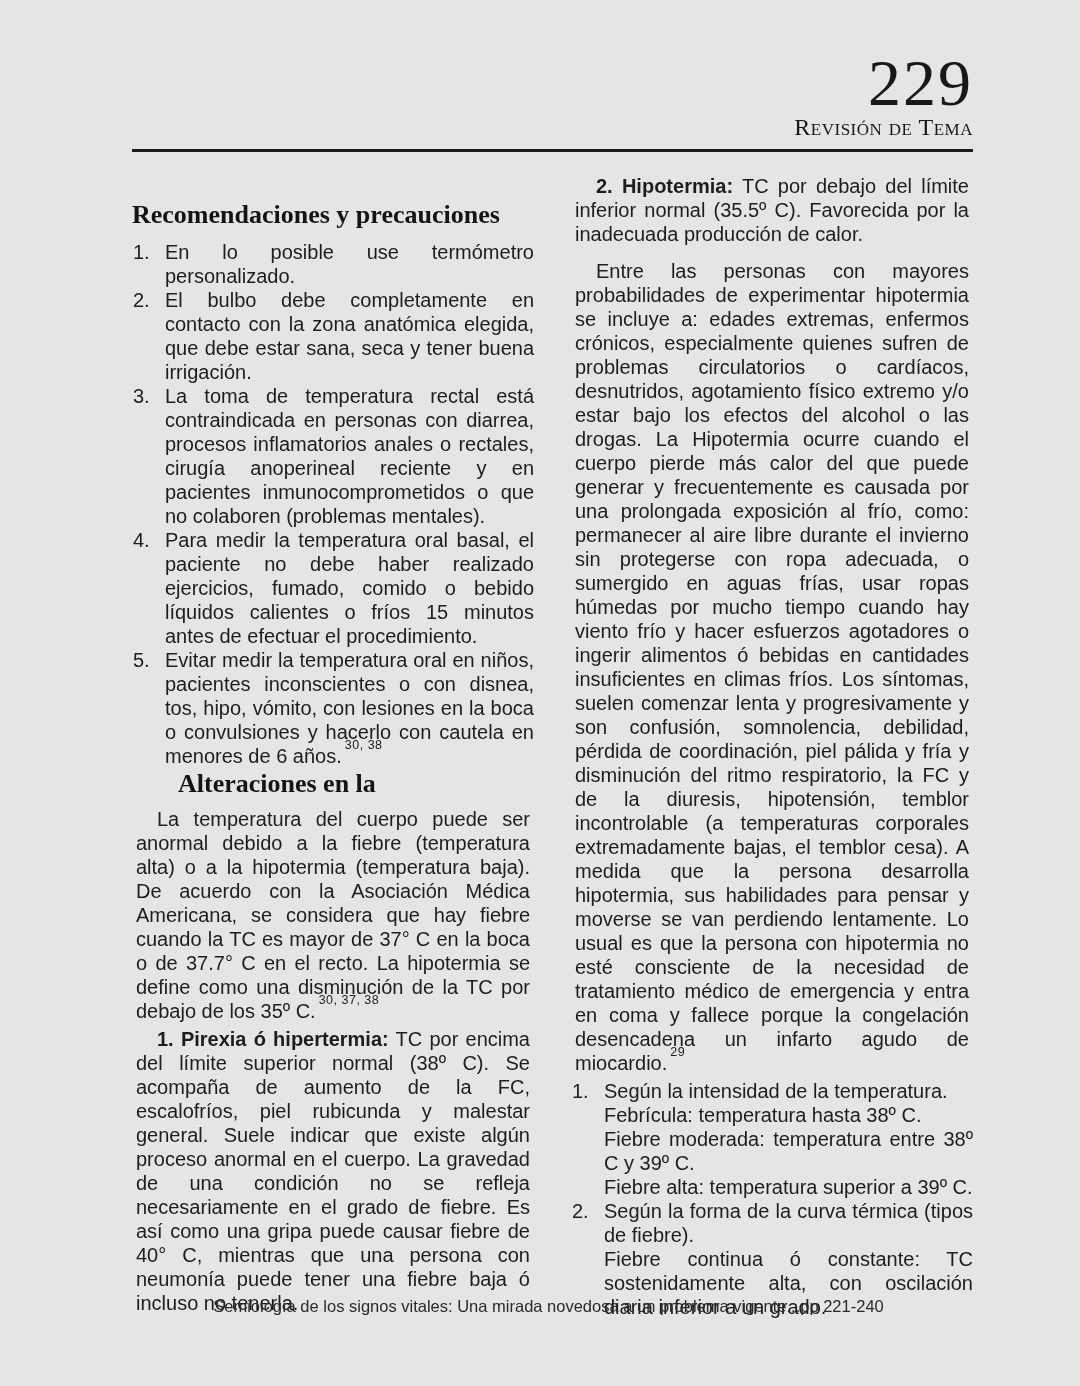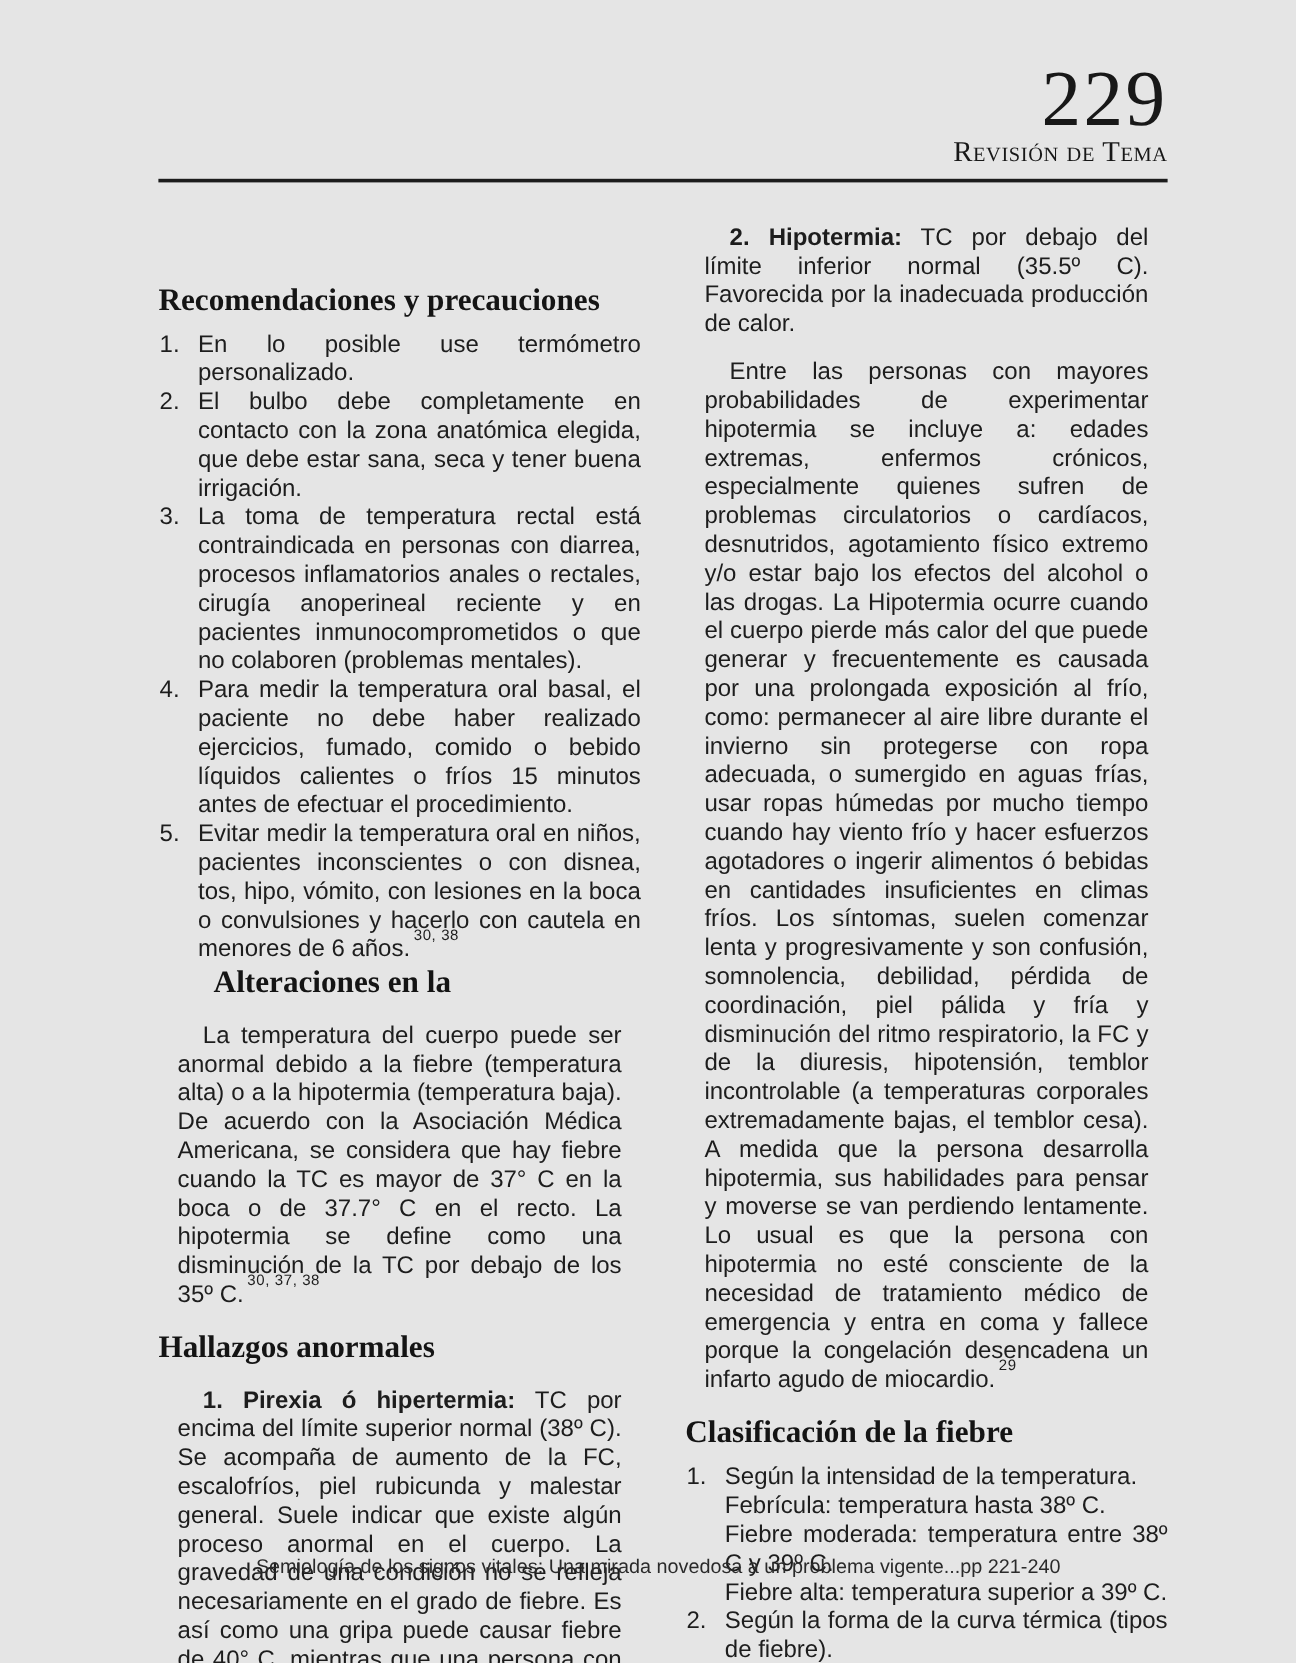--- a/index.html
+++ b/index.html
@@ -29,7 +29,7 @@
     hyphens:none; -webkit-hyphens:none;
   }
   .mt  { margin-top:15px; }
-  .p   { margin:16px; text-align:justify; text-indent:21px; }
+  .p   { margin:4px; text-align:justify; text-indent:21px; }
   .p.sp { margin-top:13px; }
   .nlist { margin:0; }
   .nitem { position:relative; padding-left:33px; text-align:justify; }

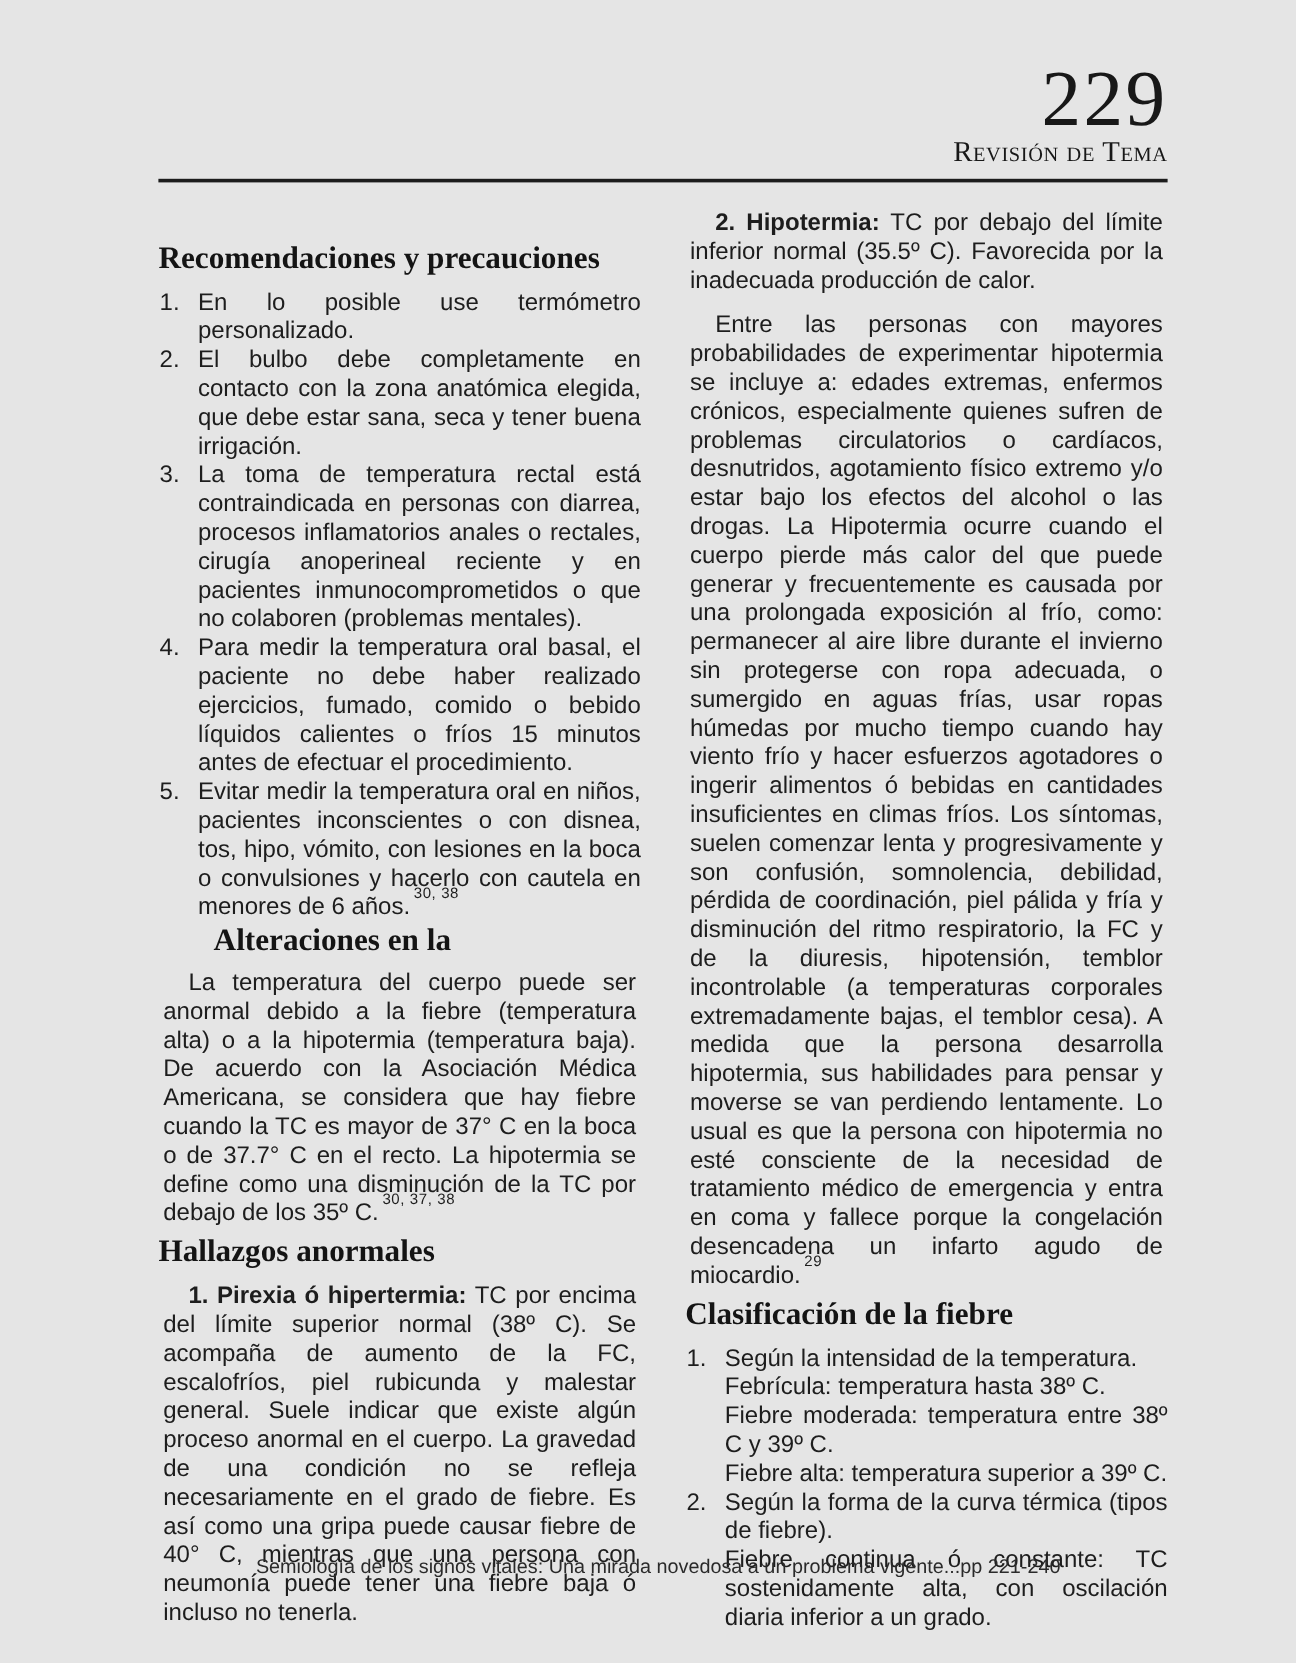--- a/index.html
+++ b/index.html
@@ -90,7 +90,6 @@
 
       <p class="p"><span>La temperatura del cuerpo puede ser anormal debido a la fiebre (temperatura alta) o a la hipotermia (temperatura baja). De acuerdo con la Asociación Médica Americana, se considera que hay fiebre cuando la TC es mayor de 37° C en la boca o de 37.7° C en el recto. La hipotermia se define como una disminución de la TC por debajo de los 35º C.</span><sup class="ref">30, 37, 38</sup></p>
 
-      <h2 class="mt">Hallazgos anormales</h2>
 
       <p class="p"><b class="lead">1. Pirexia ó hipertermia:</b><span> TC por encima del límite superior normal (38º C). Se acompaña de aumento de la FC, escalofríos, piel rubicunda y malestar general. Suele indicar que existe algún proceso anormal en el cuerpo. La gravedad de una condición no se refleja necesariamente en el grado de fiebre. Es así como una gripa puede causar fiebre de 40° C, mientras que una persona con neumonía puede tener una fiebre baja ó incluso no tenerla.</span></p>
 

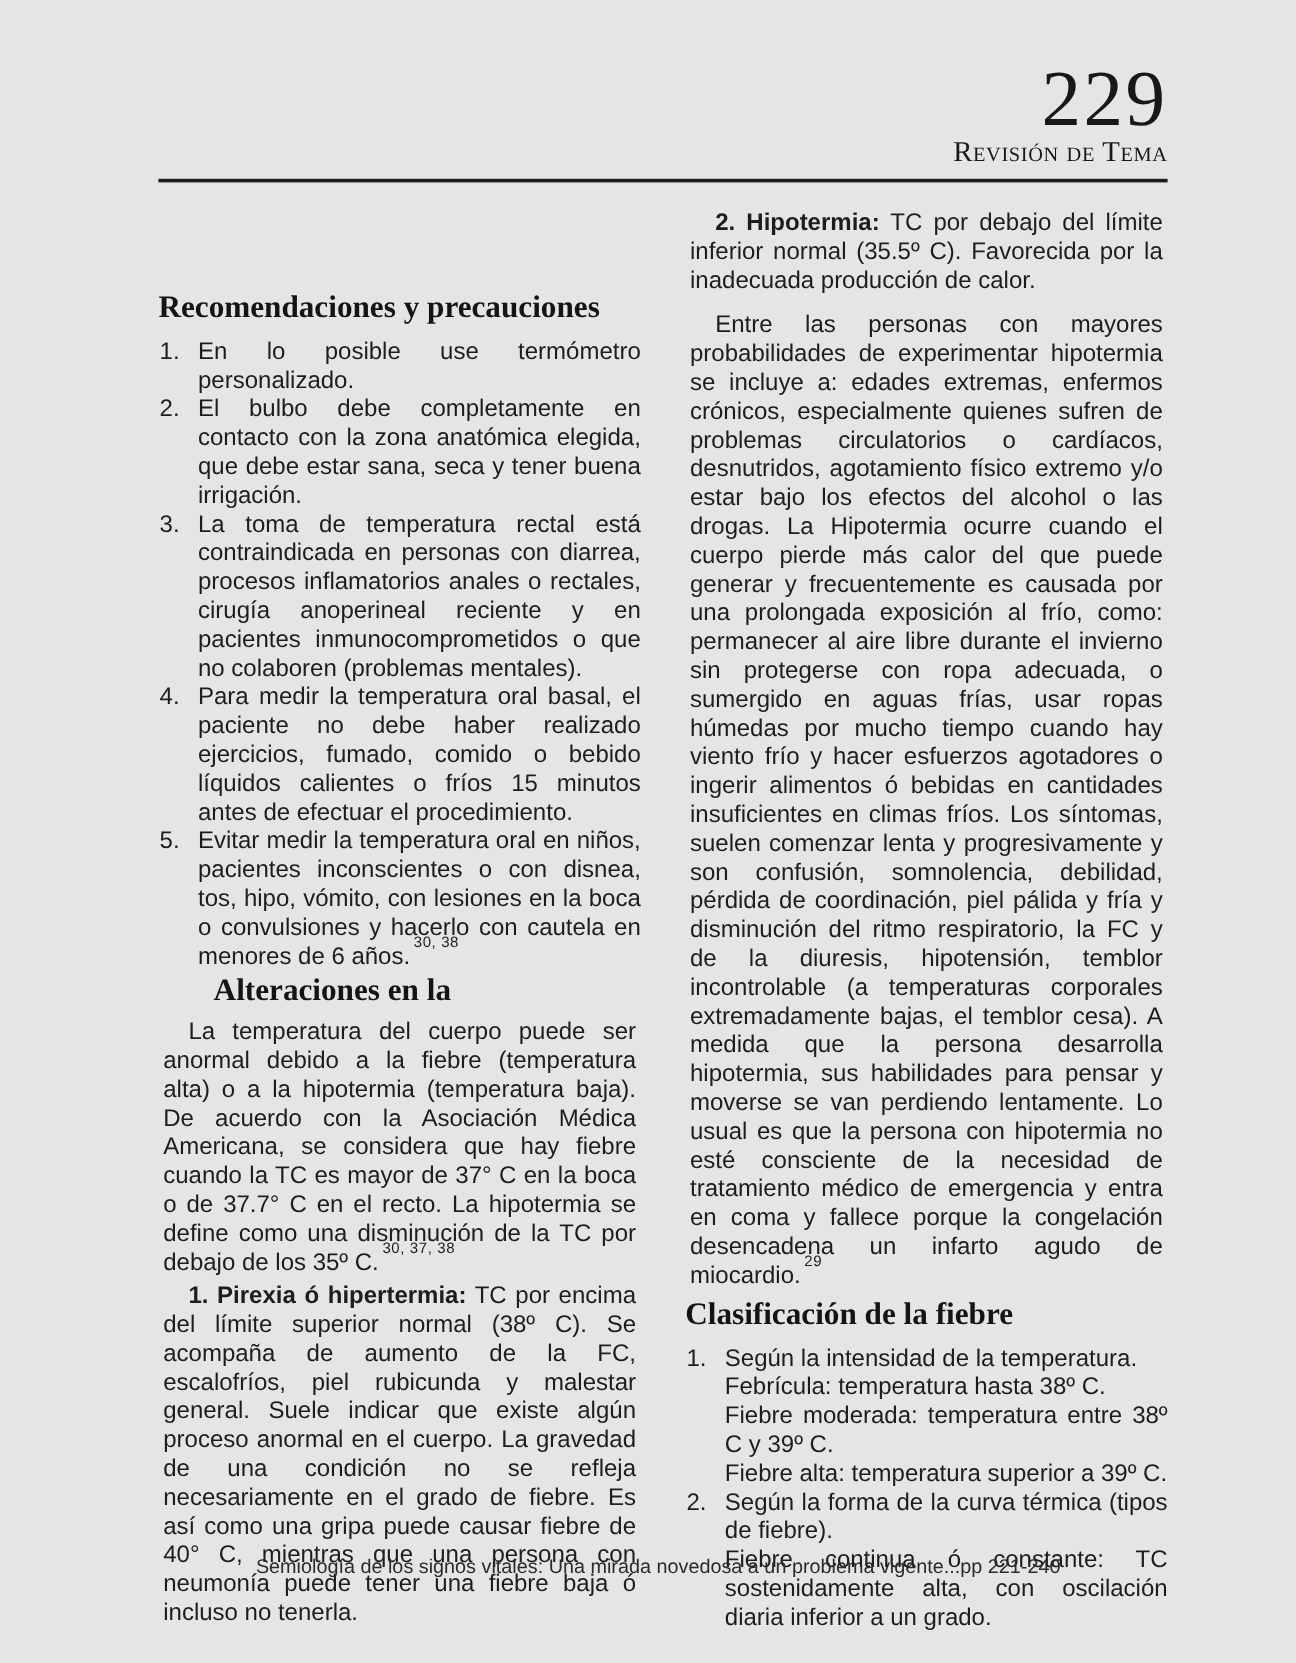--- a/index.html
+++ b/index.html
@@ -101,7 +101,6 @@
 
       <p class="p sp"><span>Entre las personas con mayores probabilidades de experimentar hipotermia se incluye a: edades extremas, enfermos crónicos, especialmente quienes sufren de problemas circulatorios o cardíacos, desnutridos, agotamiento físico extremo y/o estar bajo los efectos del alcohol o las drogas. La Hipotermia ocurre cuando el cuerpo pierde más calor del que puede generar y frecuentemente es causada por una prolongada exposición al frío, como: permanecer al aire libre durante el invierno sin protegerse con ropa adecuada, o sumergido en aguas frías, usar ropas húmedas por mucho tiempo cuando hay viento frío y hacer esfuerzos agotadores o ingerir alimentos ó bebidas en cantidades insuficientes en climas fríos. Los síntomas, suelen comenzar lenta y progresivamente y son confusión, somnolencia, debilidad, pérdida de coordinación, piel pálida y fría y disminución del ritmo respiratorio, la FC y de la diuresis, hipotensión, temblor incontrolable (a temperaturas corporales extremadamente bajas, el temblor cesa). A medida que la persona desarrolla hipotermia, sus habilidades para pensar y moverse se van perdiendo lentamente. Lo usual es que la persona con hipotermia no esté consciente de la necesidad de tratamiento médico de emergencia y entra en coma y fallece porque la congelación desencadena un infarto agudo de miocardio.</span><sup class="ref">29</sup></p>
 
-      <h2 class="mt">Clasificación de la fiebre</h2>
 
       <div class="nlist">
         <div class="nitem">

